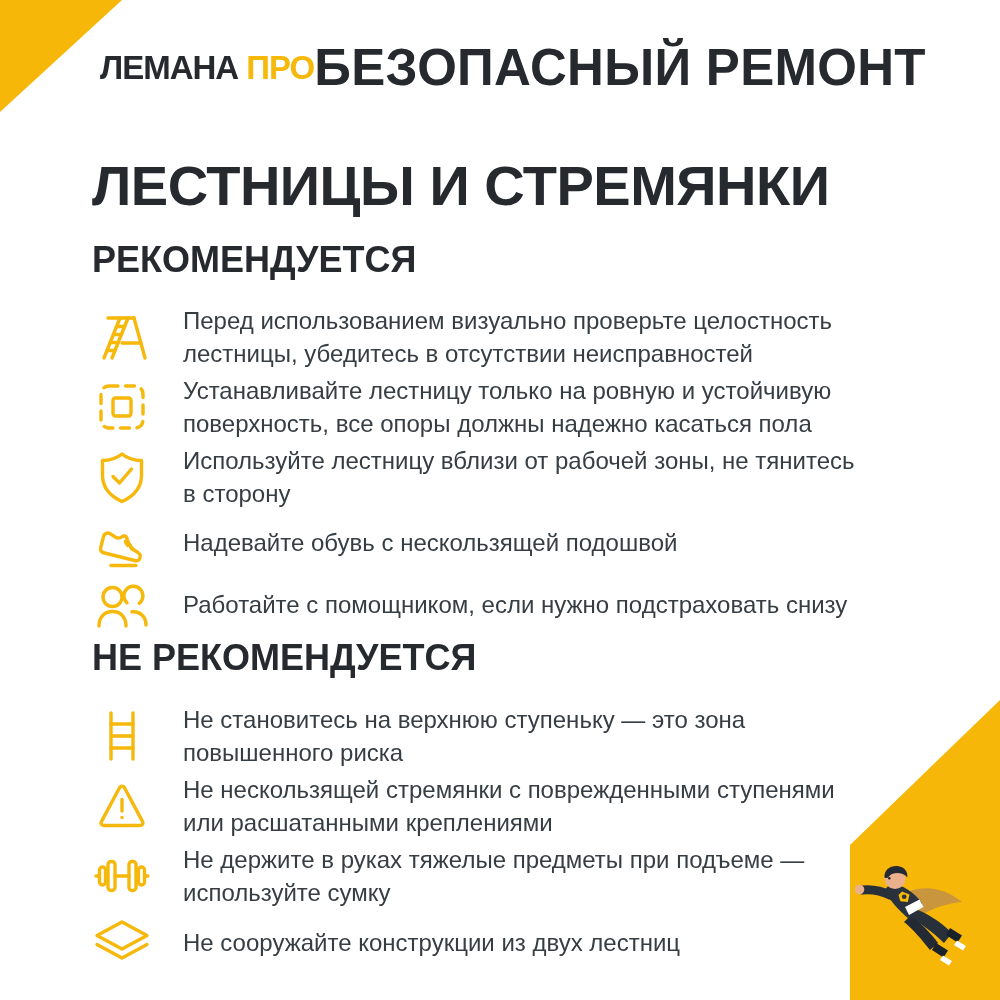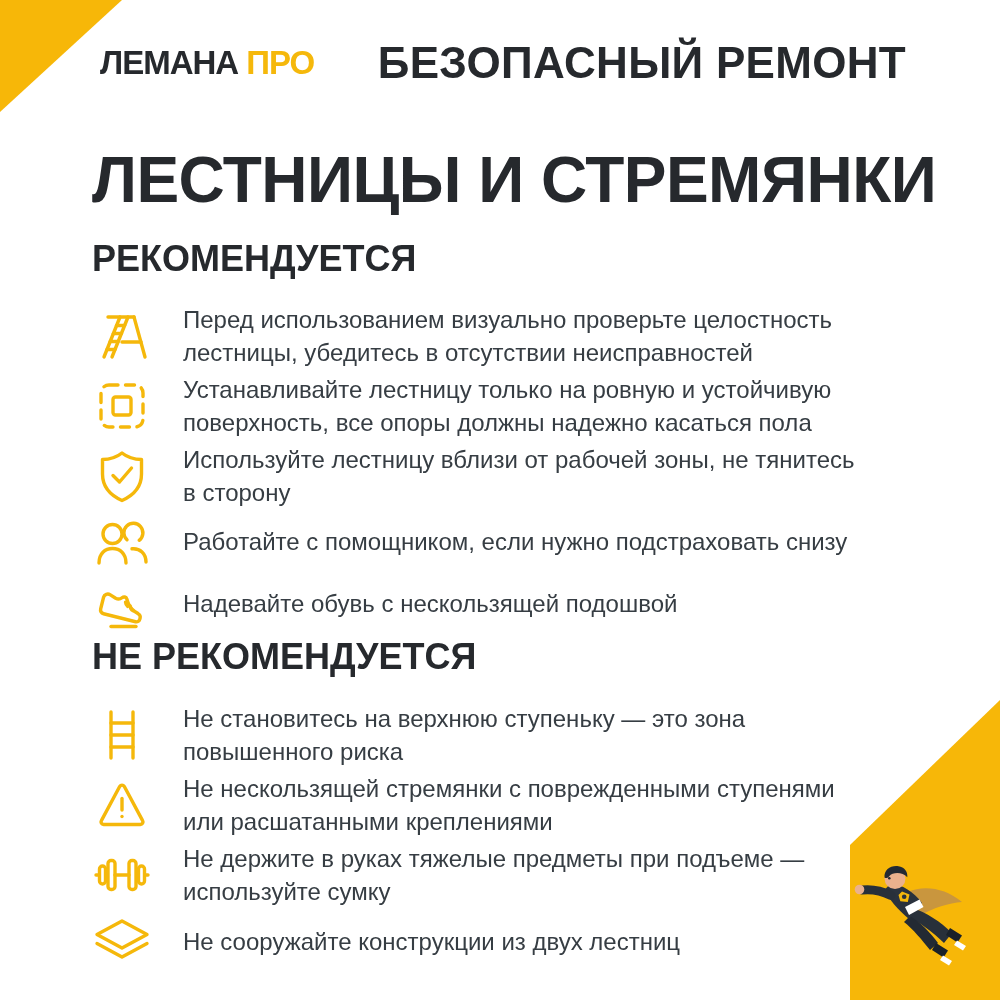--- a/index.html
+++ b/index.html
@@ -36,7 +36,7 @@
   }
   .logo{font-size:33px;font-weight:bold;letter-spacing:-1px;color:var(--heading-dark);white-space:nowrap}
   .logo-accent{color:var(--accent-yellow)}
-  .program-title{margin:0;font-size:44px;font-weight:bold;letter-spacing:.3px;color:var(--heading-dark);white-space:nowrap}
+  .program-title{margin:0;font-size:51px;font-weight:bold;letter-spacing:.3px;color:var(--heading-dark);white-space:nowrap}
   
   .main-title{
     margin:60px 0 0 92px;font-size:64px;font-weight:bold;

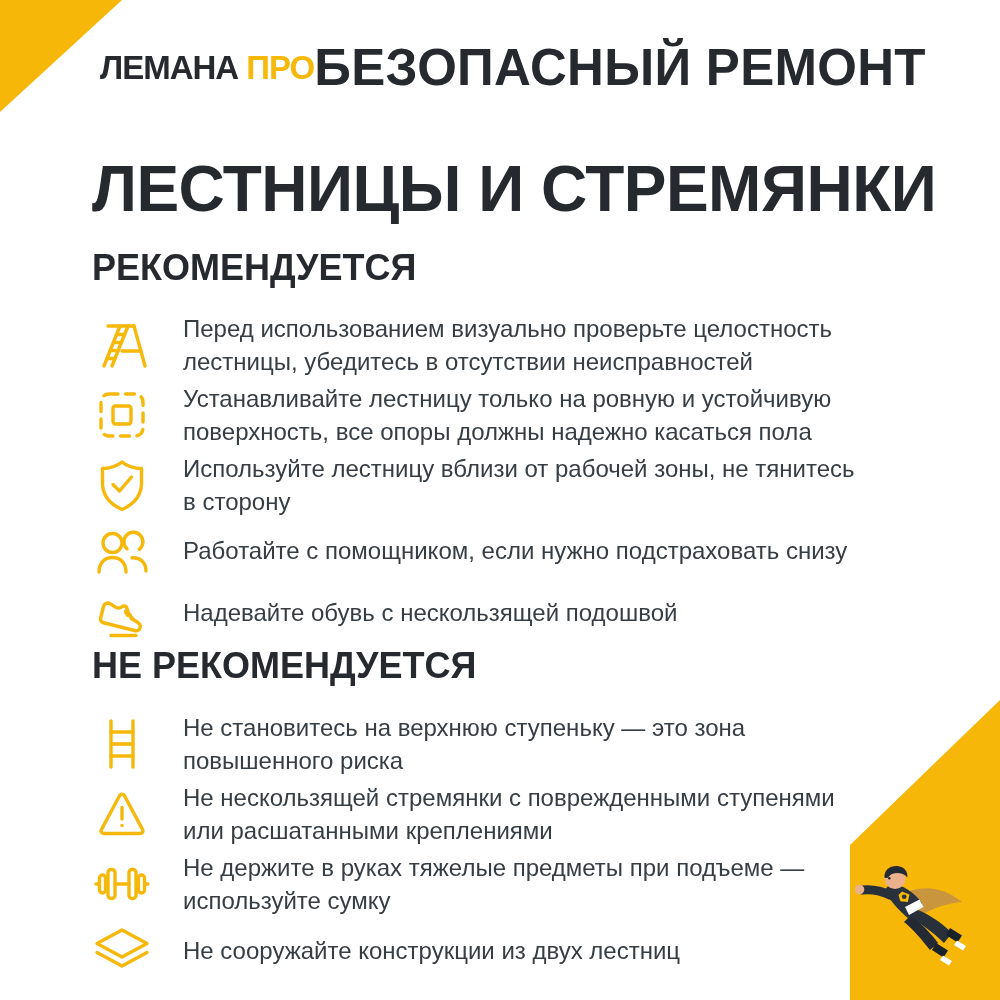--- a/index.html
+++ b/index.html
@@ -39,7 +39,7 @@
   .program-title{margin:0;font-size:51px;font-weight:bold;letter-spacing:.3px;color:var(--heading-dark);white-space:nowrap}
   
   .main-title{
-    margin:60px 0 0 92px;font-size:64px;font-weight:bold;
+    margin:60px 0 0 92px;font-size:56px;font-weight:bold;
     letter-spacing:-.5px;color:var(--heading-dark);line-height:1.02;
   }
   .section-heading{

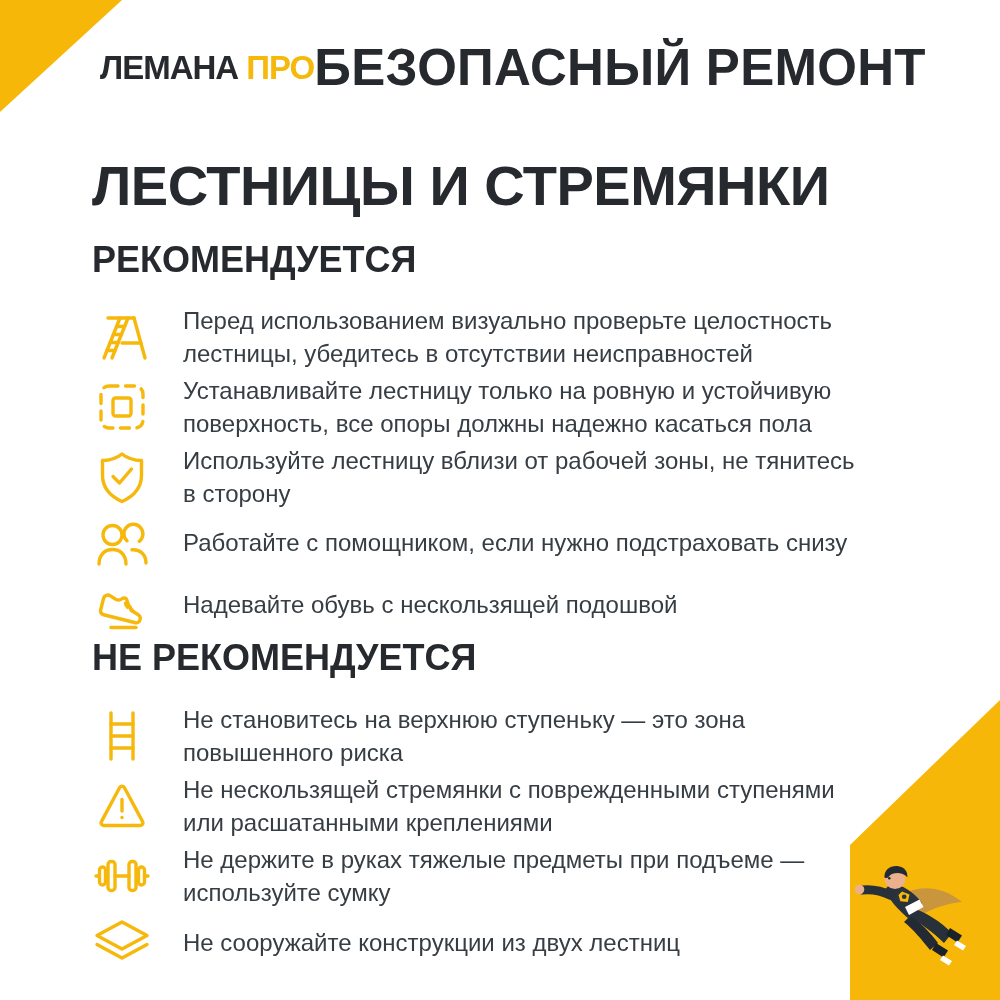--- a/index.html
+++ b/index.html
@@ -131,18 +131,6 @@
     <div class="item">
       <span class="icon-box">
         <svg width="56" height="56" viewBox="0 0 56 56">
-          <circle cx="18.5" cy="20" r="9.5"></circle>
-          <path d="M5,49 C5,39.5 11,34.5 18.5,34.5 C26,34.5 32,39.5 32,49"></path>
-          <path d="M33,25.8 A9.5,9.5 0 1 1 45.2,26.3"></path>
-          <path d="M38,34.8 C46,34 52,39.5 52,48"></path>
-        </svg>
-      </span>
-      <p class="item-text"><span>Работайте с помощником, если нужно подстраховать снизу</span></p>
-    </div>
-
-    <div class="item">
-      <span class="icon-box">
-        <svg width="56" height="56" viewBox="0 0 56 56">
           <g transform="rotate(14 28 30)">
             <path d="M8,36 L8,26 C8,23 11,21 14,22 L20,24 C22.5,24.7 24.5,24 26,22 C27.3,20.3 29.8,20 31,22 L33.5,26 C36.5,30 41,32.5 45.5,33.5 C47.5,34 48.5,35.5 48.5,37.5 L48.5,38.5 C48.5,40.5 47,42 45,42 L12,42 C9.5,42 8,40 8,38 Z"></path>
             <path d="M36,28 C36.5,30 38,31.5 40,32"></path>
@@ -152,6 +140,18 @@
         </svg>
       </span>
       <p class="item-text"><span>Надевайте обувь с нескользящей подошвой</span></p>
+    </div>
+
+    <div class="item">
+      <span class="icon-box">
+        <svg width="56" height="56" viewBox="0 0 56 56">
+          <circle cx="18.5" cy="20" r="9.5"></circle>
+          <path d="M5,49 C5,39.5 11,34.5 18.5,34.5 C26,34.5 32,39.5 32,49"></path>
+          <path d="M33,25.8 A9.5,9.5 0 1 1 45.2,26.3"></path>
+          <path d="M38,34.8 C46,34 52,39.5 52,48"></path>
+        </svg>
+      </span>
+      <p class="item-text"><span>Работайте с помощником, если нужно подстраховать снизу</span></p>
     </div>
   </section>
 

